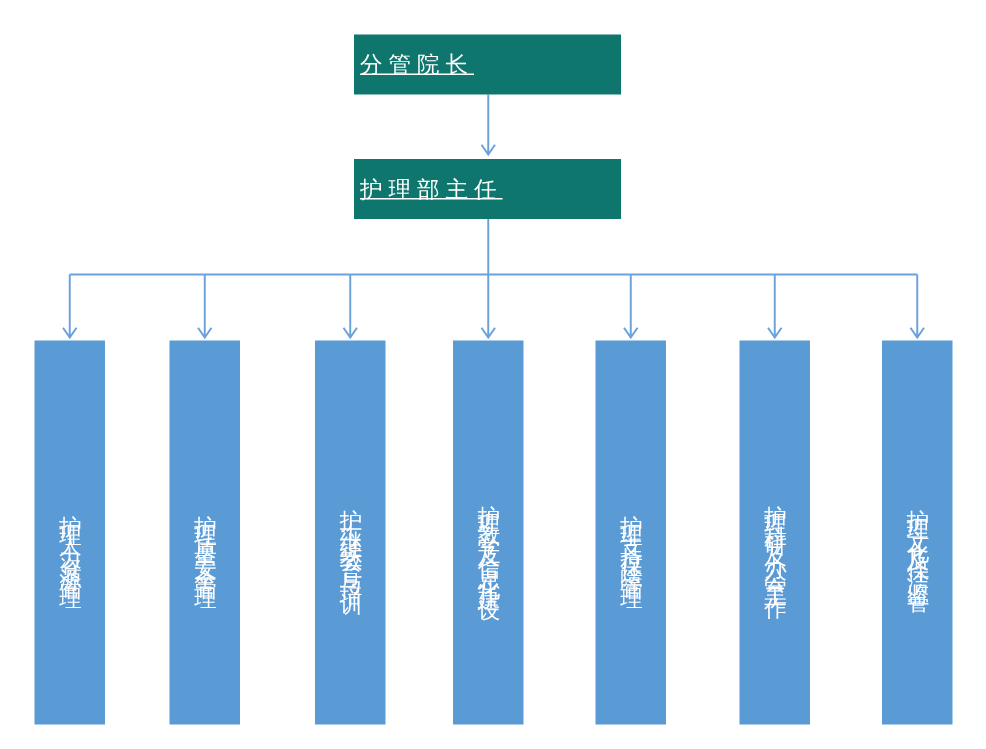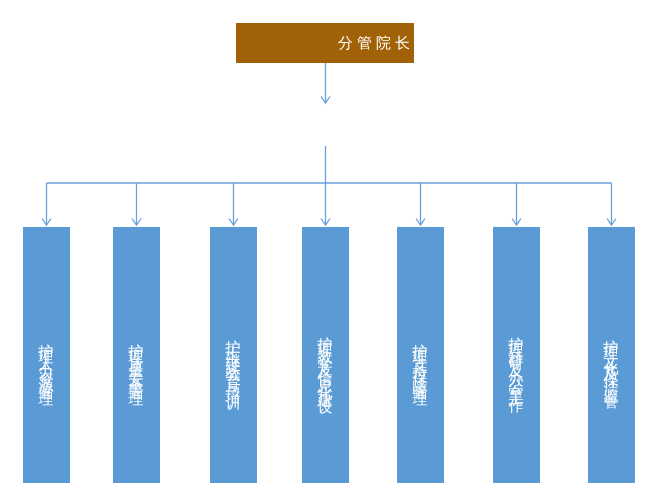--- a/index.html
+++ b/index.html
@@ -31,16 +31,17 @@
   }
   .node {
     position: absolute;
-    background: #a16207;
+    background: #0f766e;
     color: #ffffff;
     display: flex;
     align-items: center;
-    justify-content: flex-end;
+    justify-content: flex-start;
     font-size: 15px;
     letter-spacing: 4px;
     padding-left: 4px;
     box-sizing: border-box;
     white-space: nowrap;
+    text-decoration: underline;
   }
   .node-root {
     left: 236px;

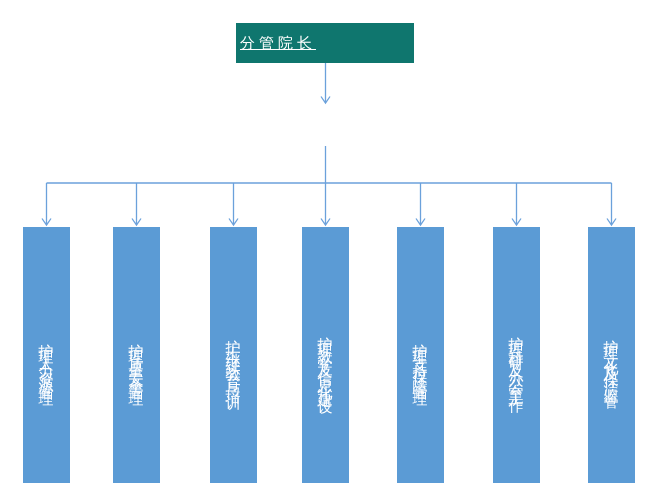--- a/index.html
+++ b/index.html
@@ -110,6 +110,9 @@
     <span>分管院长</span>
   </div>
 
+  <div class="node node-manager">
+    <span>护理部主任</span>
+  </div>
 
   <div class="vnode d1">
     <span class="vtext">护理人力资源管理</span>

